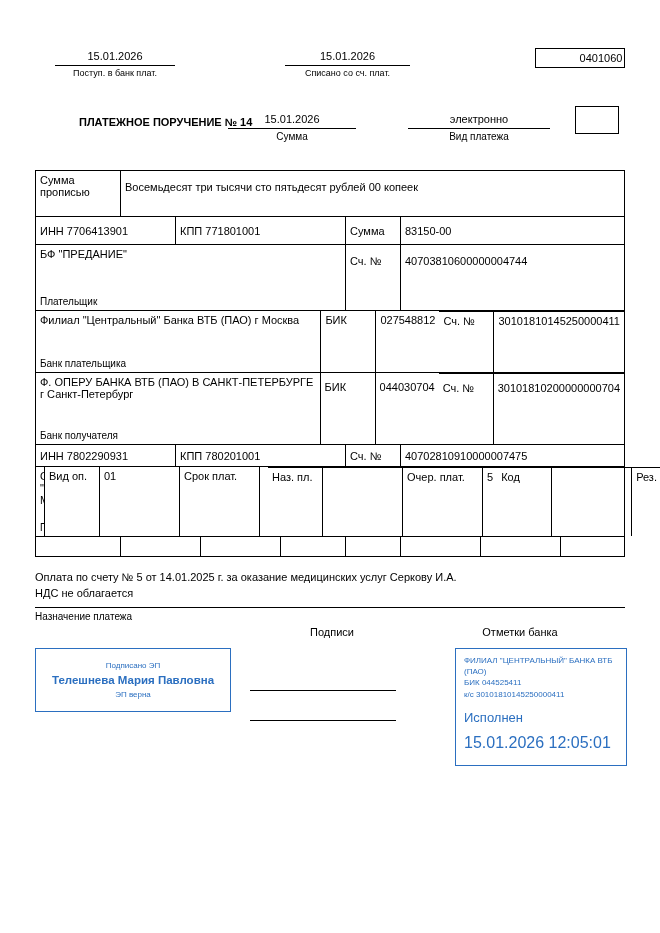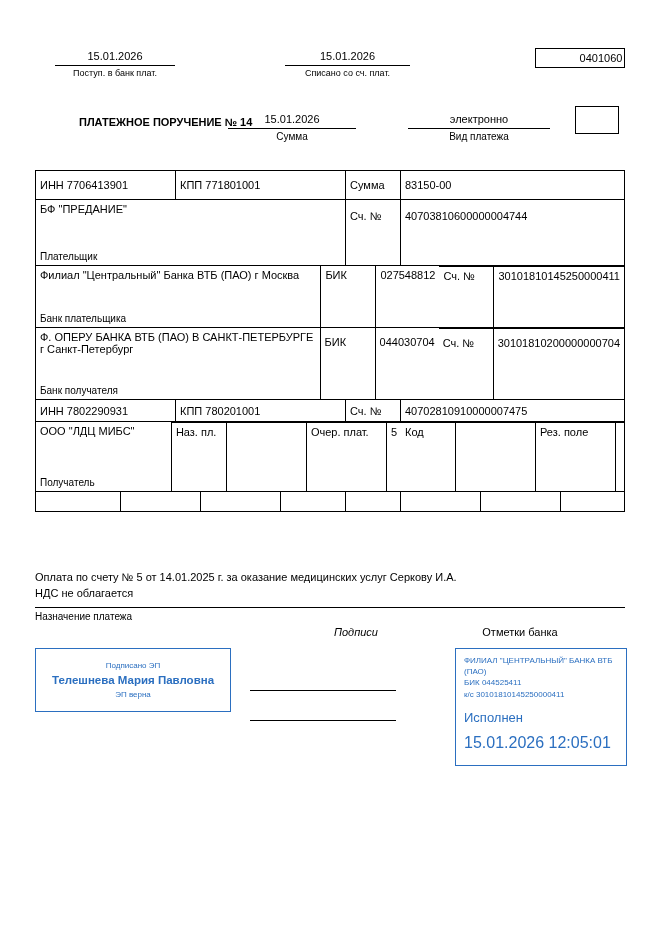--- a/index.html
+++ b/index.html
@@ -86,6 +86,10 @@
 
   <div class="abs ptable" style="left:35px; top:170px;">
 
+    <div class="trow" style="height:45px;">
+      <div class="cell br" style="width:85px;">Сумма прописью</div>
+      <div class="cell" style="flex:1; padding-top:10px;">Восемьдесят три тысячи сто пятьдесят рублей 00 копеек</div>
+    </div>
 
     <div class="trow" style="height:28px;">
       <div class="cell br vc" style="width:140px;">ИНН 7706413901</div>

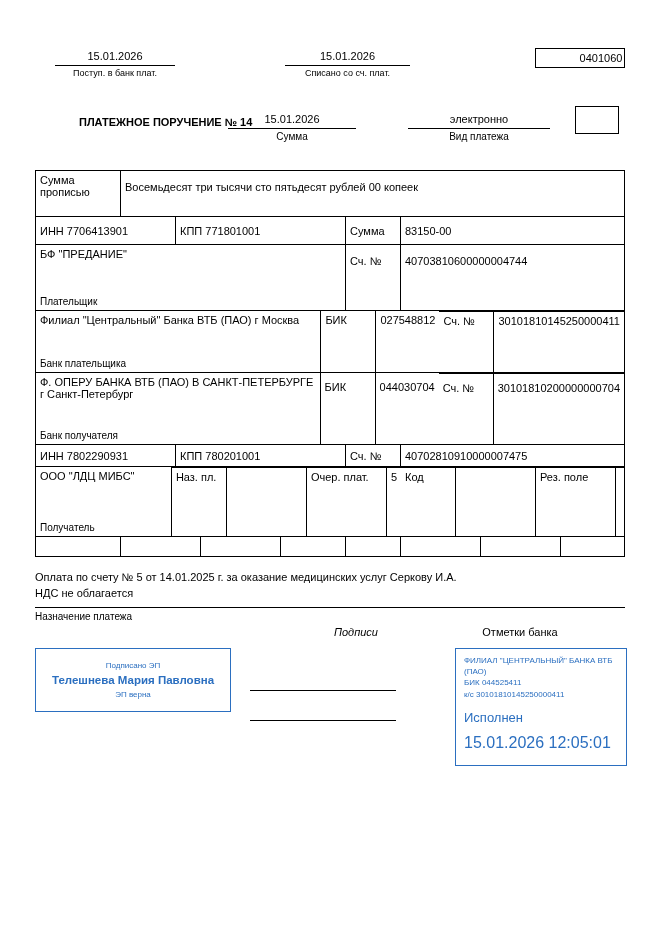--- a/index.html
+++ b/index.html
@@ -154,6 +154,12 @@
         <div class="cap">Получатель</div>
       </div>
       <div class="subcol">
+        <div class="subrow">
+          <div class="cell br" style="width:55px;">Вид оп.</div>
+          <div class="cell br" style="width:80px;">01</div>
+          <div class="cell br" style="width:80px;">Срок плат.</div>
+          <div class="cell" style="flex:1;"></div>
+        </div>
         <div class="subrow bt">
           <div class="cell br" style="width:55px;">Наз. пл.</div>
           <div class="cell br" style="width:80px;"></div>

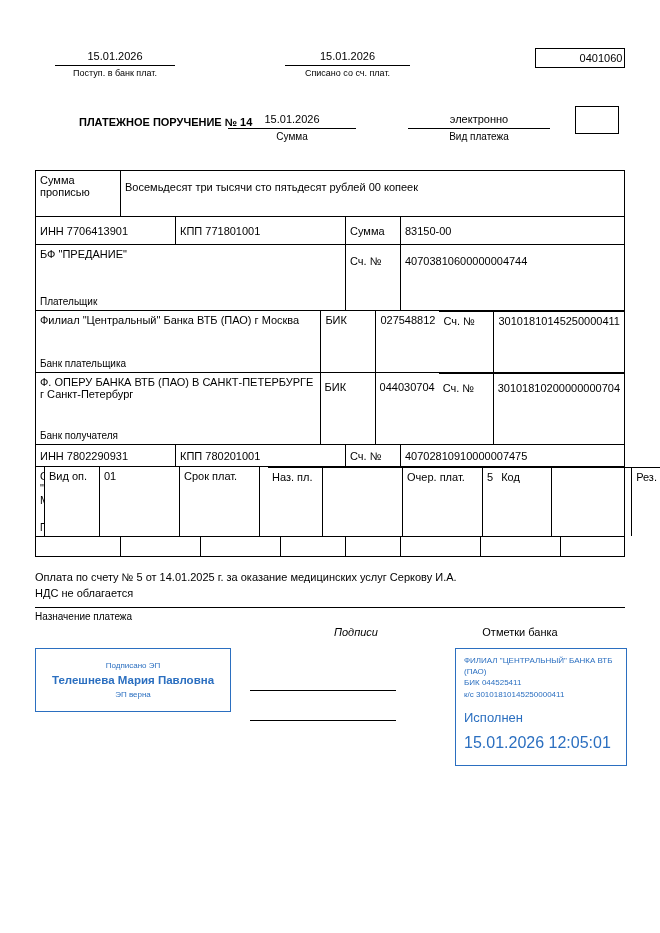--- a/index.html
+++ b/index.html
@@ -194,7 +194,7 @@
   <div class="abs topline" style="left:35px; top:607px; width:590px;"></div>
   <div class="abs cap" style="left:35px; top:611px;">Назначение платежа</div>
 
-  <div class="abs center" style="left:296px; top:626px; width:120px;font-style:italic;">Подписи</div>
+  <div class="abs center" style="left:272px; top:626px; width:120px;">Подписи</div>
   <div class="abs center" style="left:460px; top:626px; width:120px;">Отметки банка</div>
 
   <div class="abs stamp" style="left:35px; top:648px; width:196px; height:64px;">

